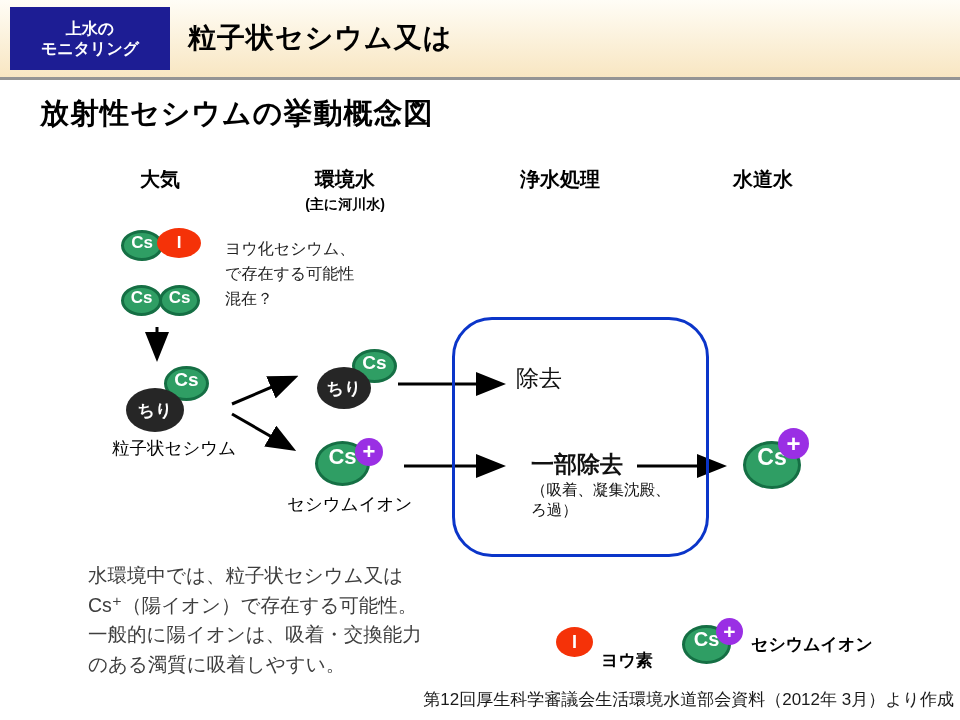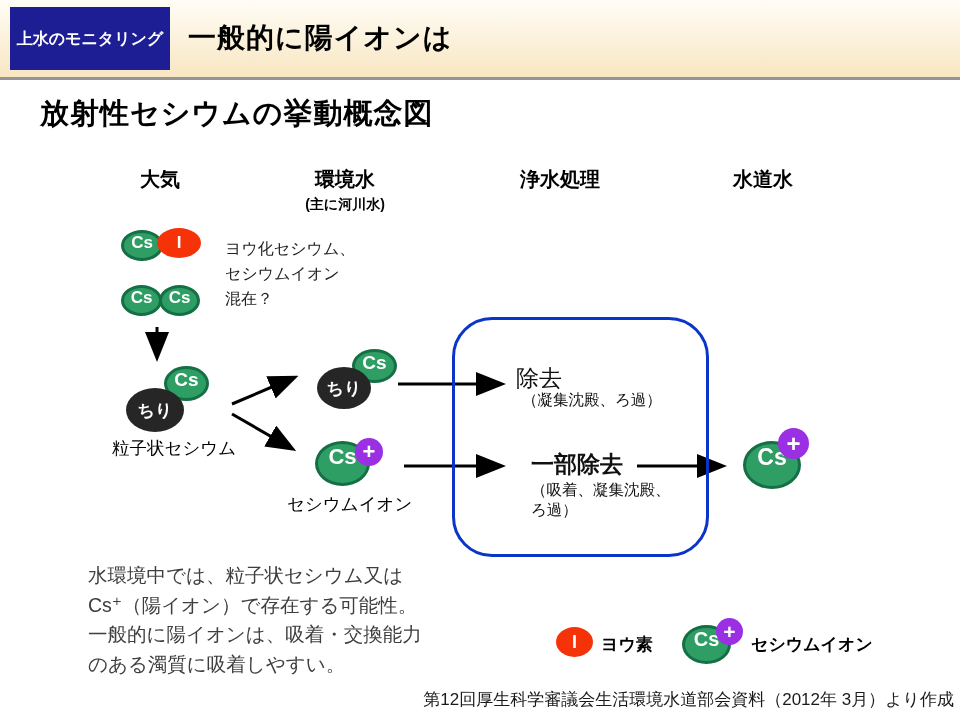--- a/index.html
+++ b/index.html
@@ -18,7 +18,7 @@
   #badge{
     position:absolute;left:10px;top:7px;width:160px;height:63px;
     background:var(--header-badge-bg);color:#fff;font-weight:700;font-size:16px;
-    display:flex;align-items:center;justify-content:center;line-height:1.25;
+    display:flex;flex-direction:column;align-items:center;justify-content:center;line-height:1.25;
   }
   #header-title{
     position:absolute;left:188px;top:19px;font-size:28px;font-weight:800;letter-spacing:1px;

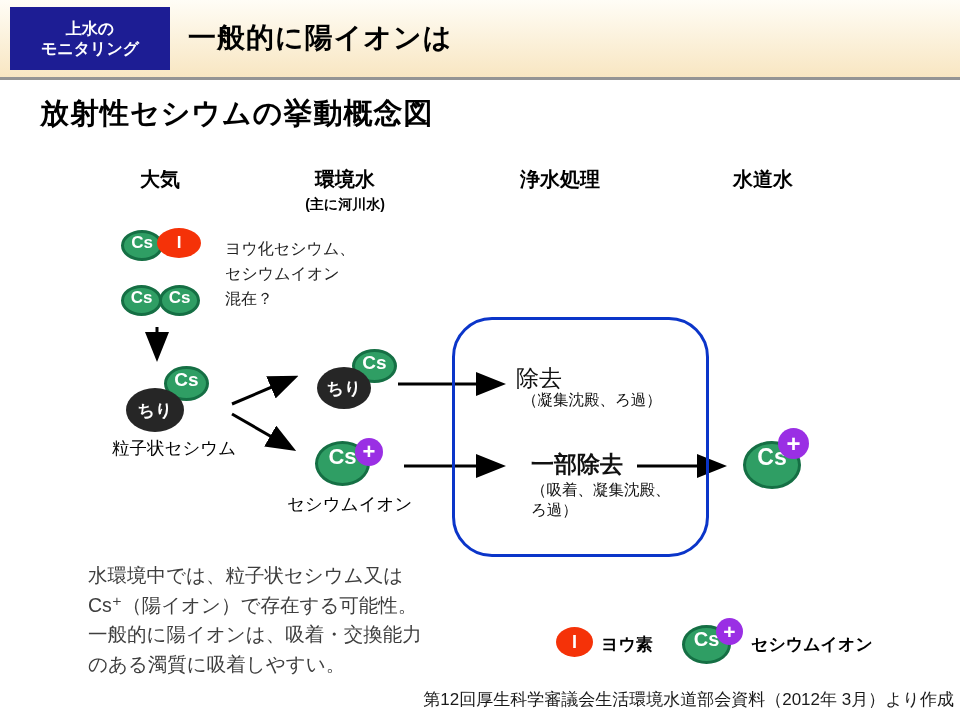--- a/index.html
+++ b/index.html
@@ -80,7 +80,7 @@
       <span>上水の</span>
       <span>モニタリング</span>
     </div>
-    <div id="header-title">一般的に陽イオンは</div>
+    <div id="header-title">粒子状セシウム又は</div>
   </div>
 
   <div id="page-title">放射性セシウムの挙動概念図</div>

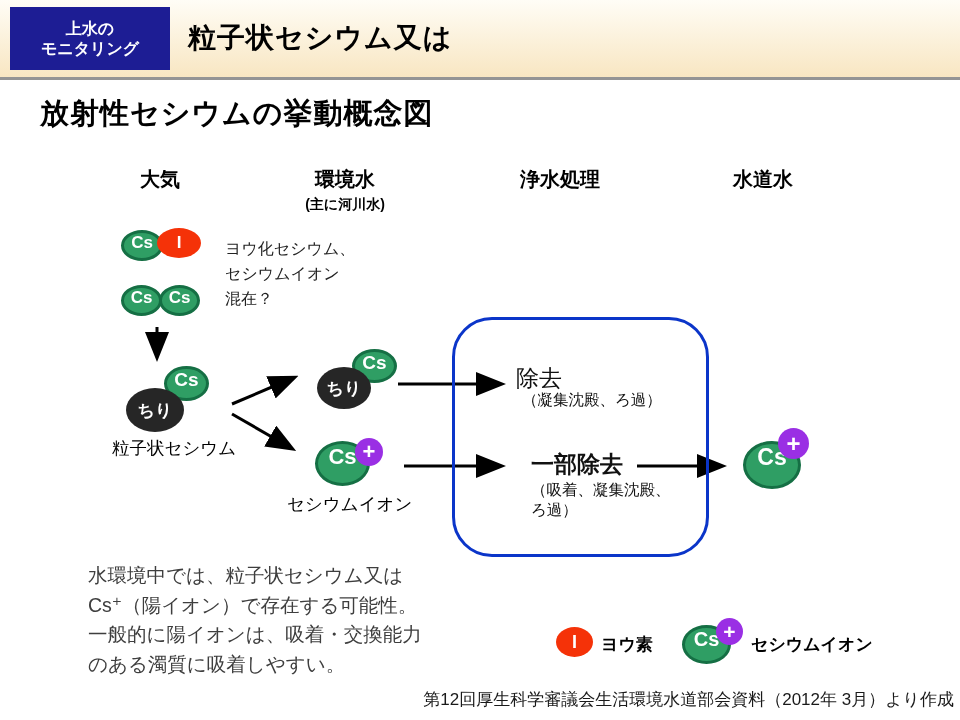--- a/index.html
+++ b/index.html
@@ -120,7 +120,7 @@
     </div>
 
   <div id="mixture-note" class="preline">ヨウ化セシウム、
-セシウムイオン
+で存在する可能性
 混在？</div>
 
   <div class="cs-circle z1" style="left:164px;top:366px;width:45px;height:35px;font-size:19px;">

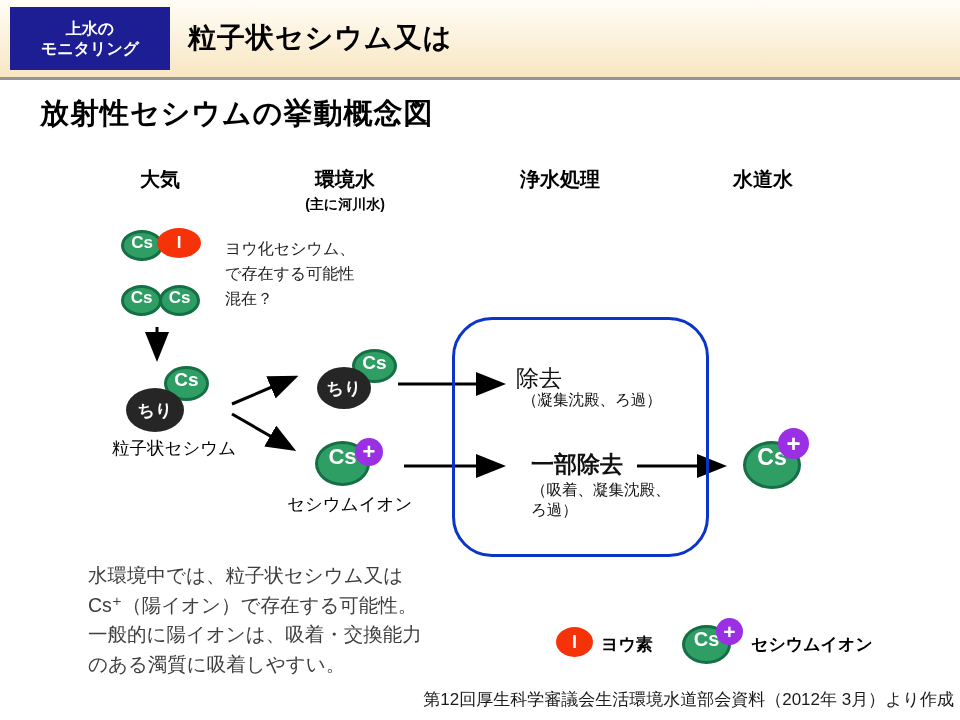--- a/index.html
+++ b/index.html
@@ -148,7 +148,6 @@
 
   <div id="process-box"></div>
   <div class="process-main" style="left:516px;top:355px;margin-top:8px;">除去</div>
-  <div class="process-sub" style="left:522px;top:390px;">（凝集沈殿、ろ過）</div>
   <div class="process-main" style="left:531px;top:449px;font-weight:bold;">一部除去</div>
   <div class="process-sub preline" style="left:531px;top:480px;">（吸着、凝集沈殿、
 ろ過）</div>

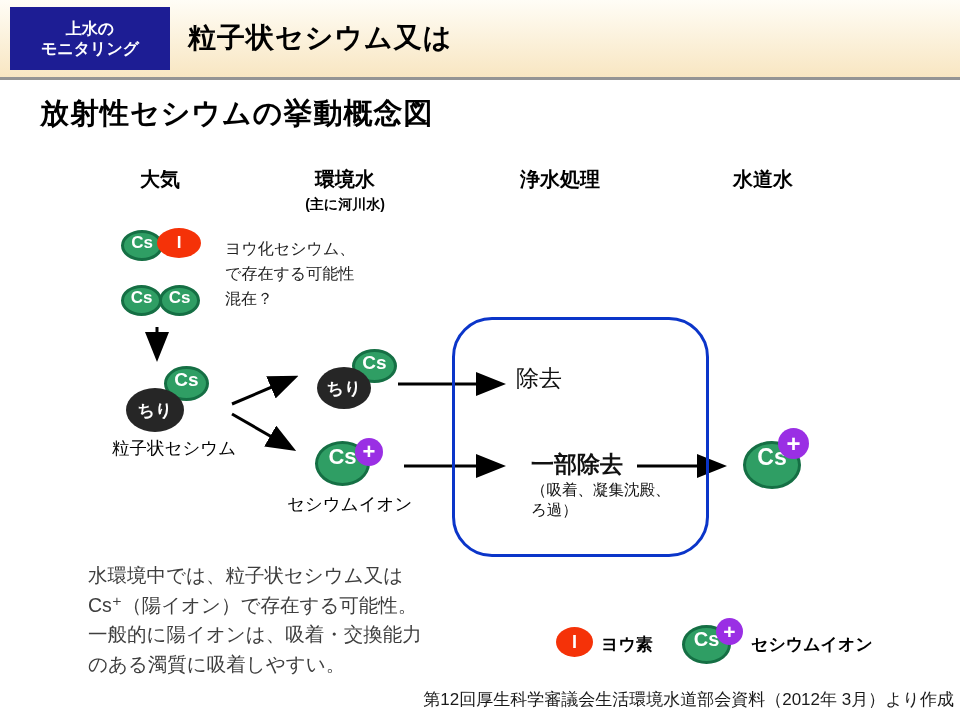--- a/index.html
+++ b/index.html
@@ -167,7 +167,7 @@
   <div class="iodine-circle z1" style="left:556px;top:627px;width:37px;height:30px;font-size:18px;">
       <span>I</span>
     </div>
-  <div class="legend-label" style="left:601px;">ヨウ素</div>
+  <div class="legend-label" style="left:601px;margin-top:16px;">ヨウ素</div>
   <div class="cs-circle z1" style="left:682px;top:625px;width:49px;height:39px;font-size:20px;">
       <span>Cs</span>
     </div>

